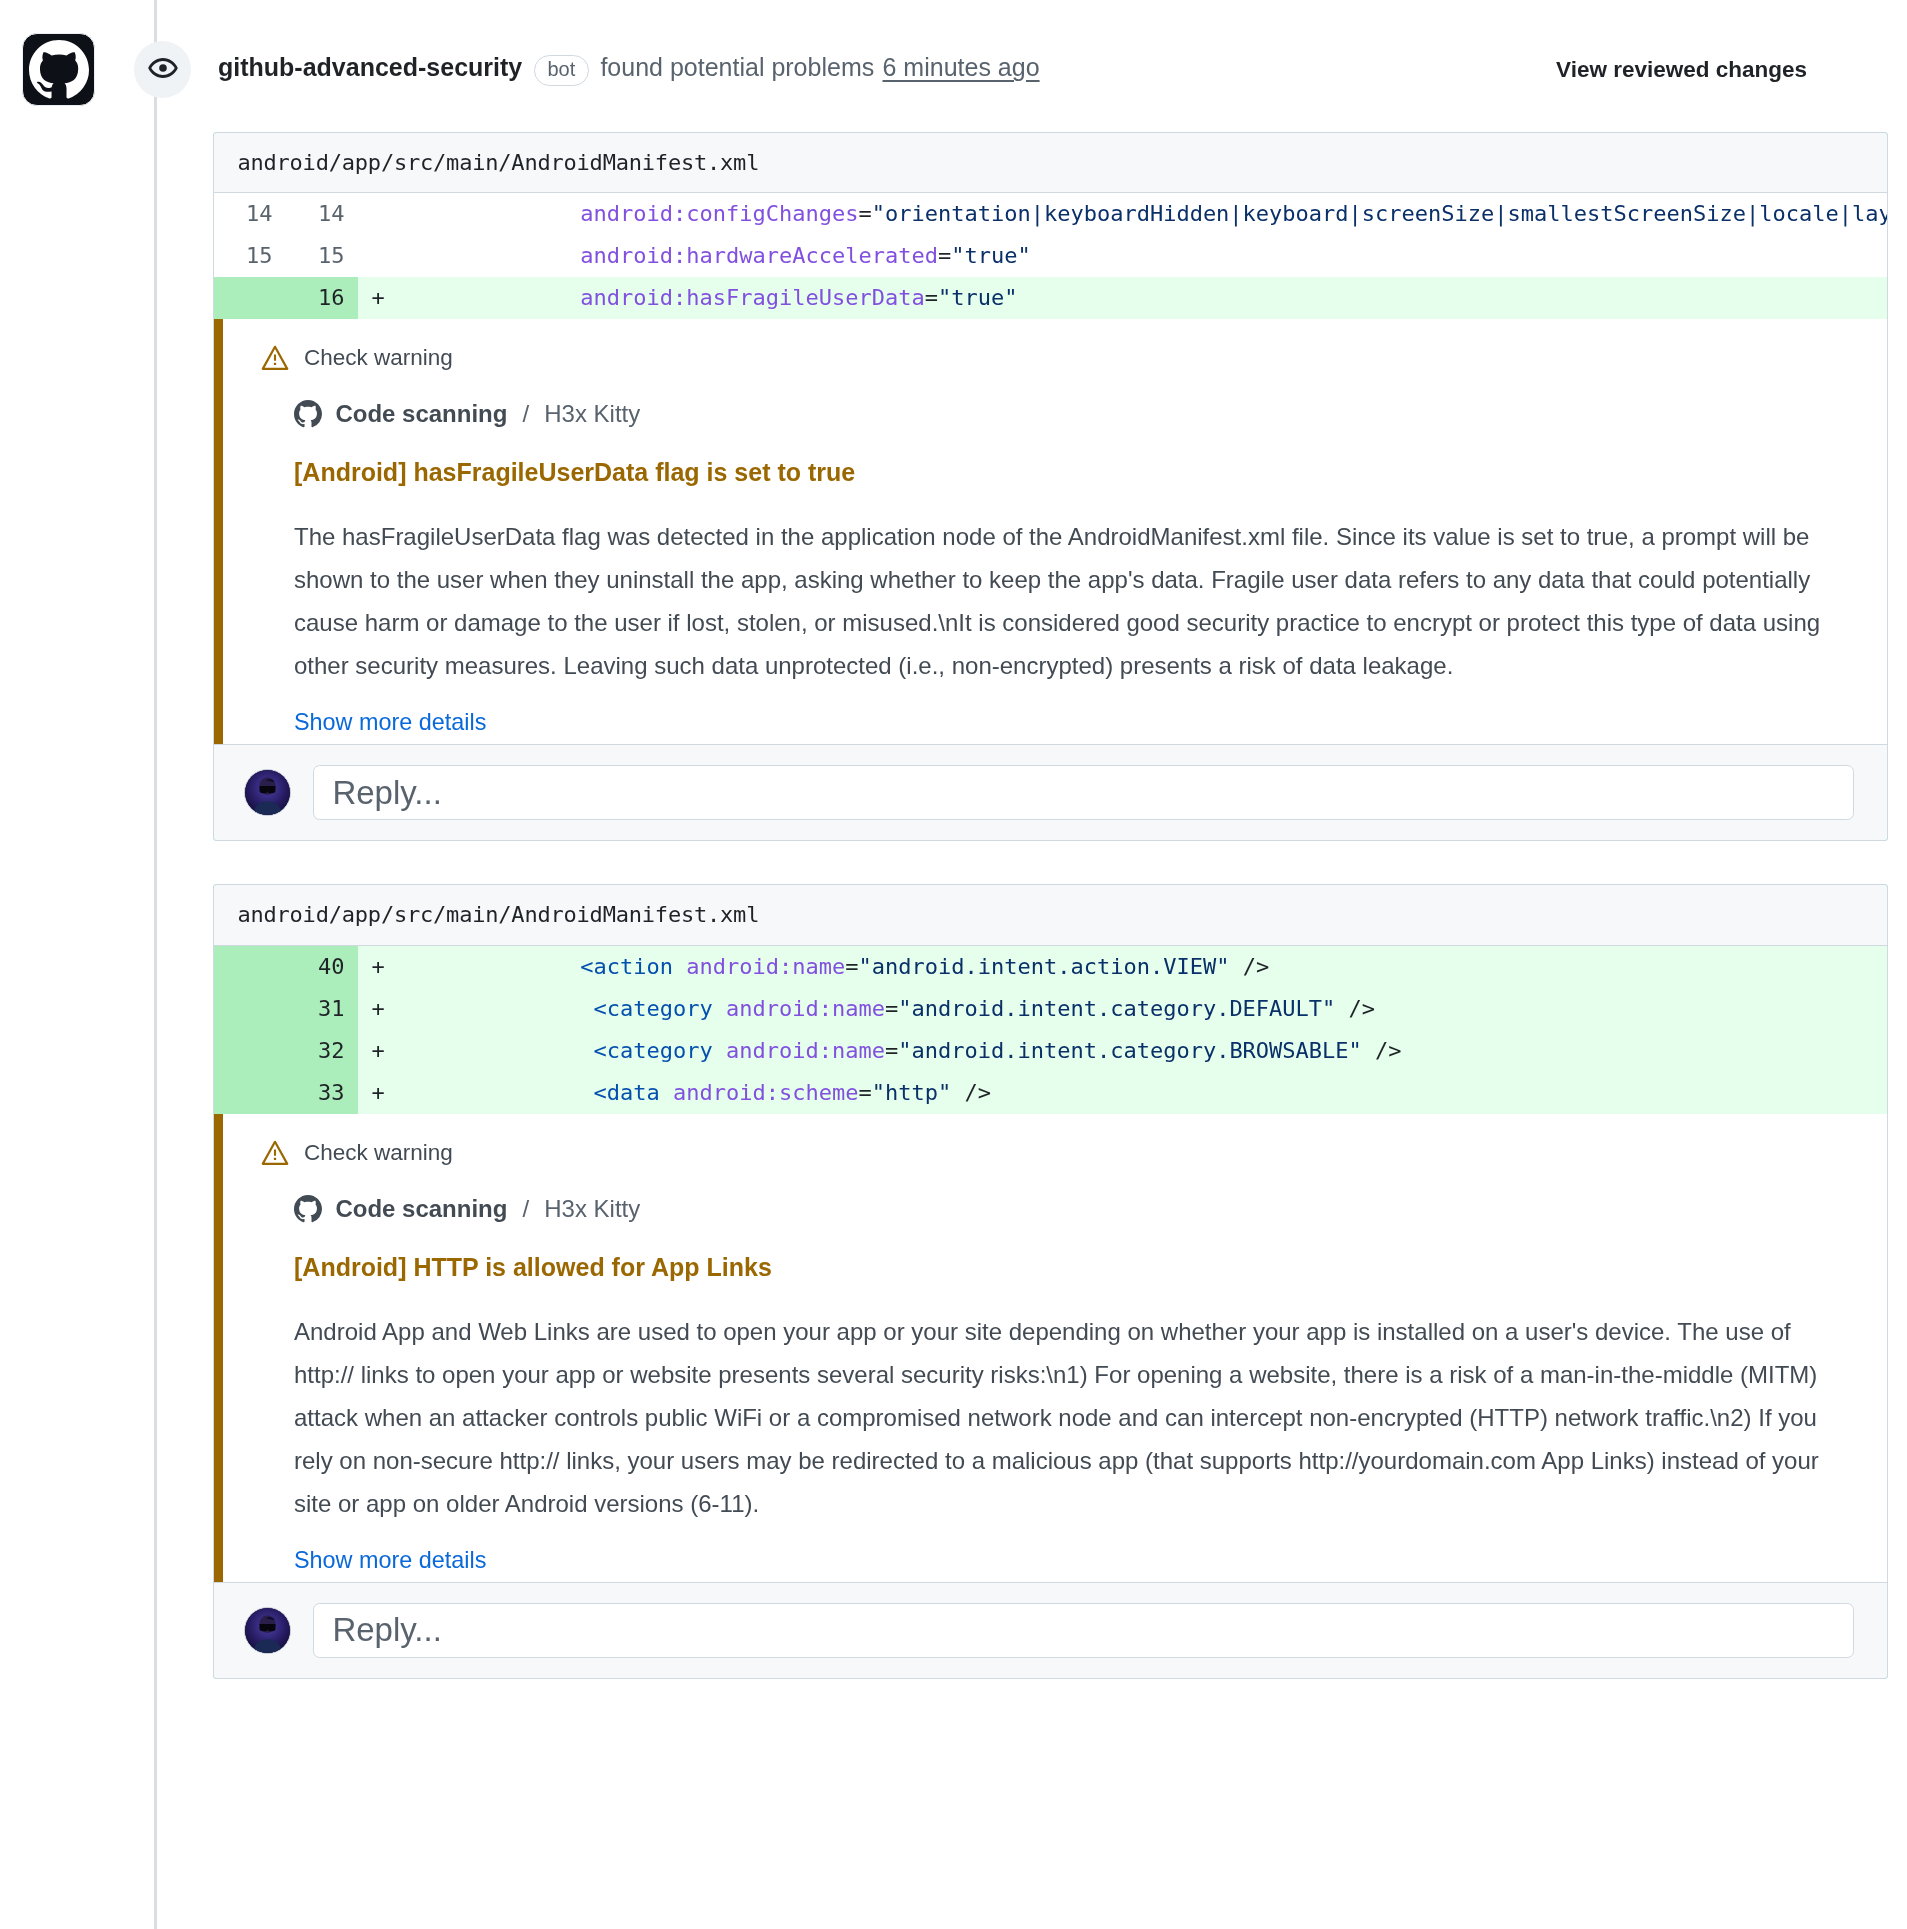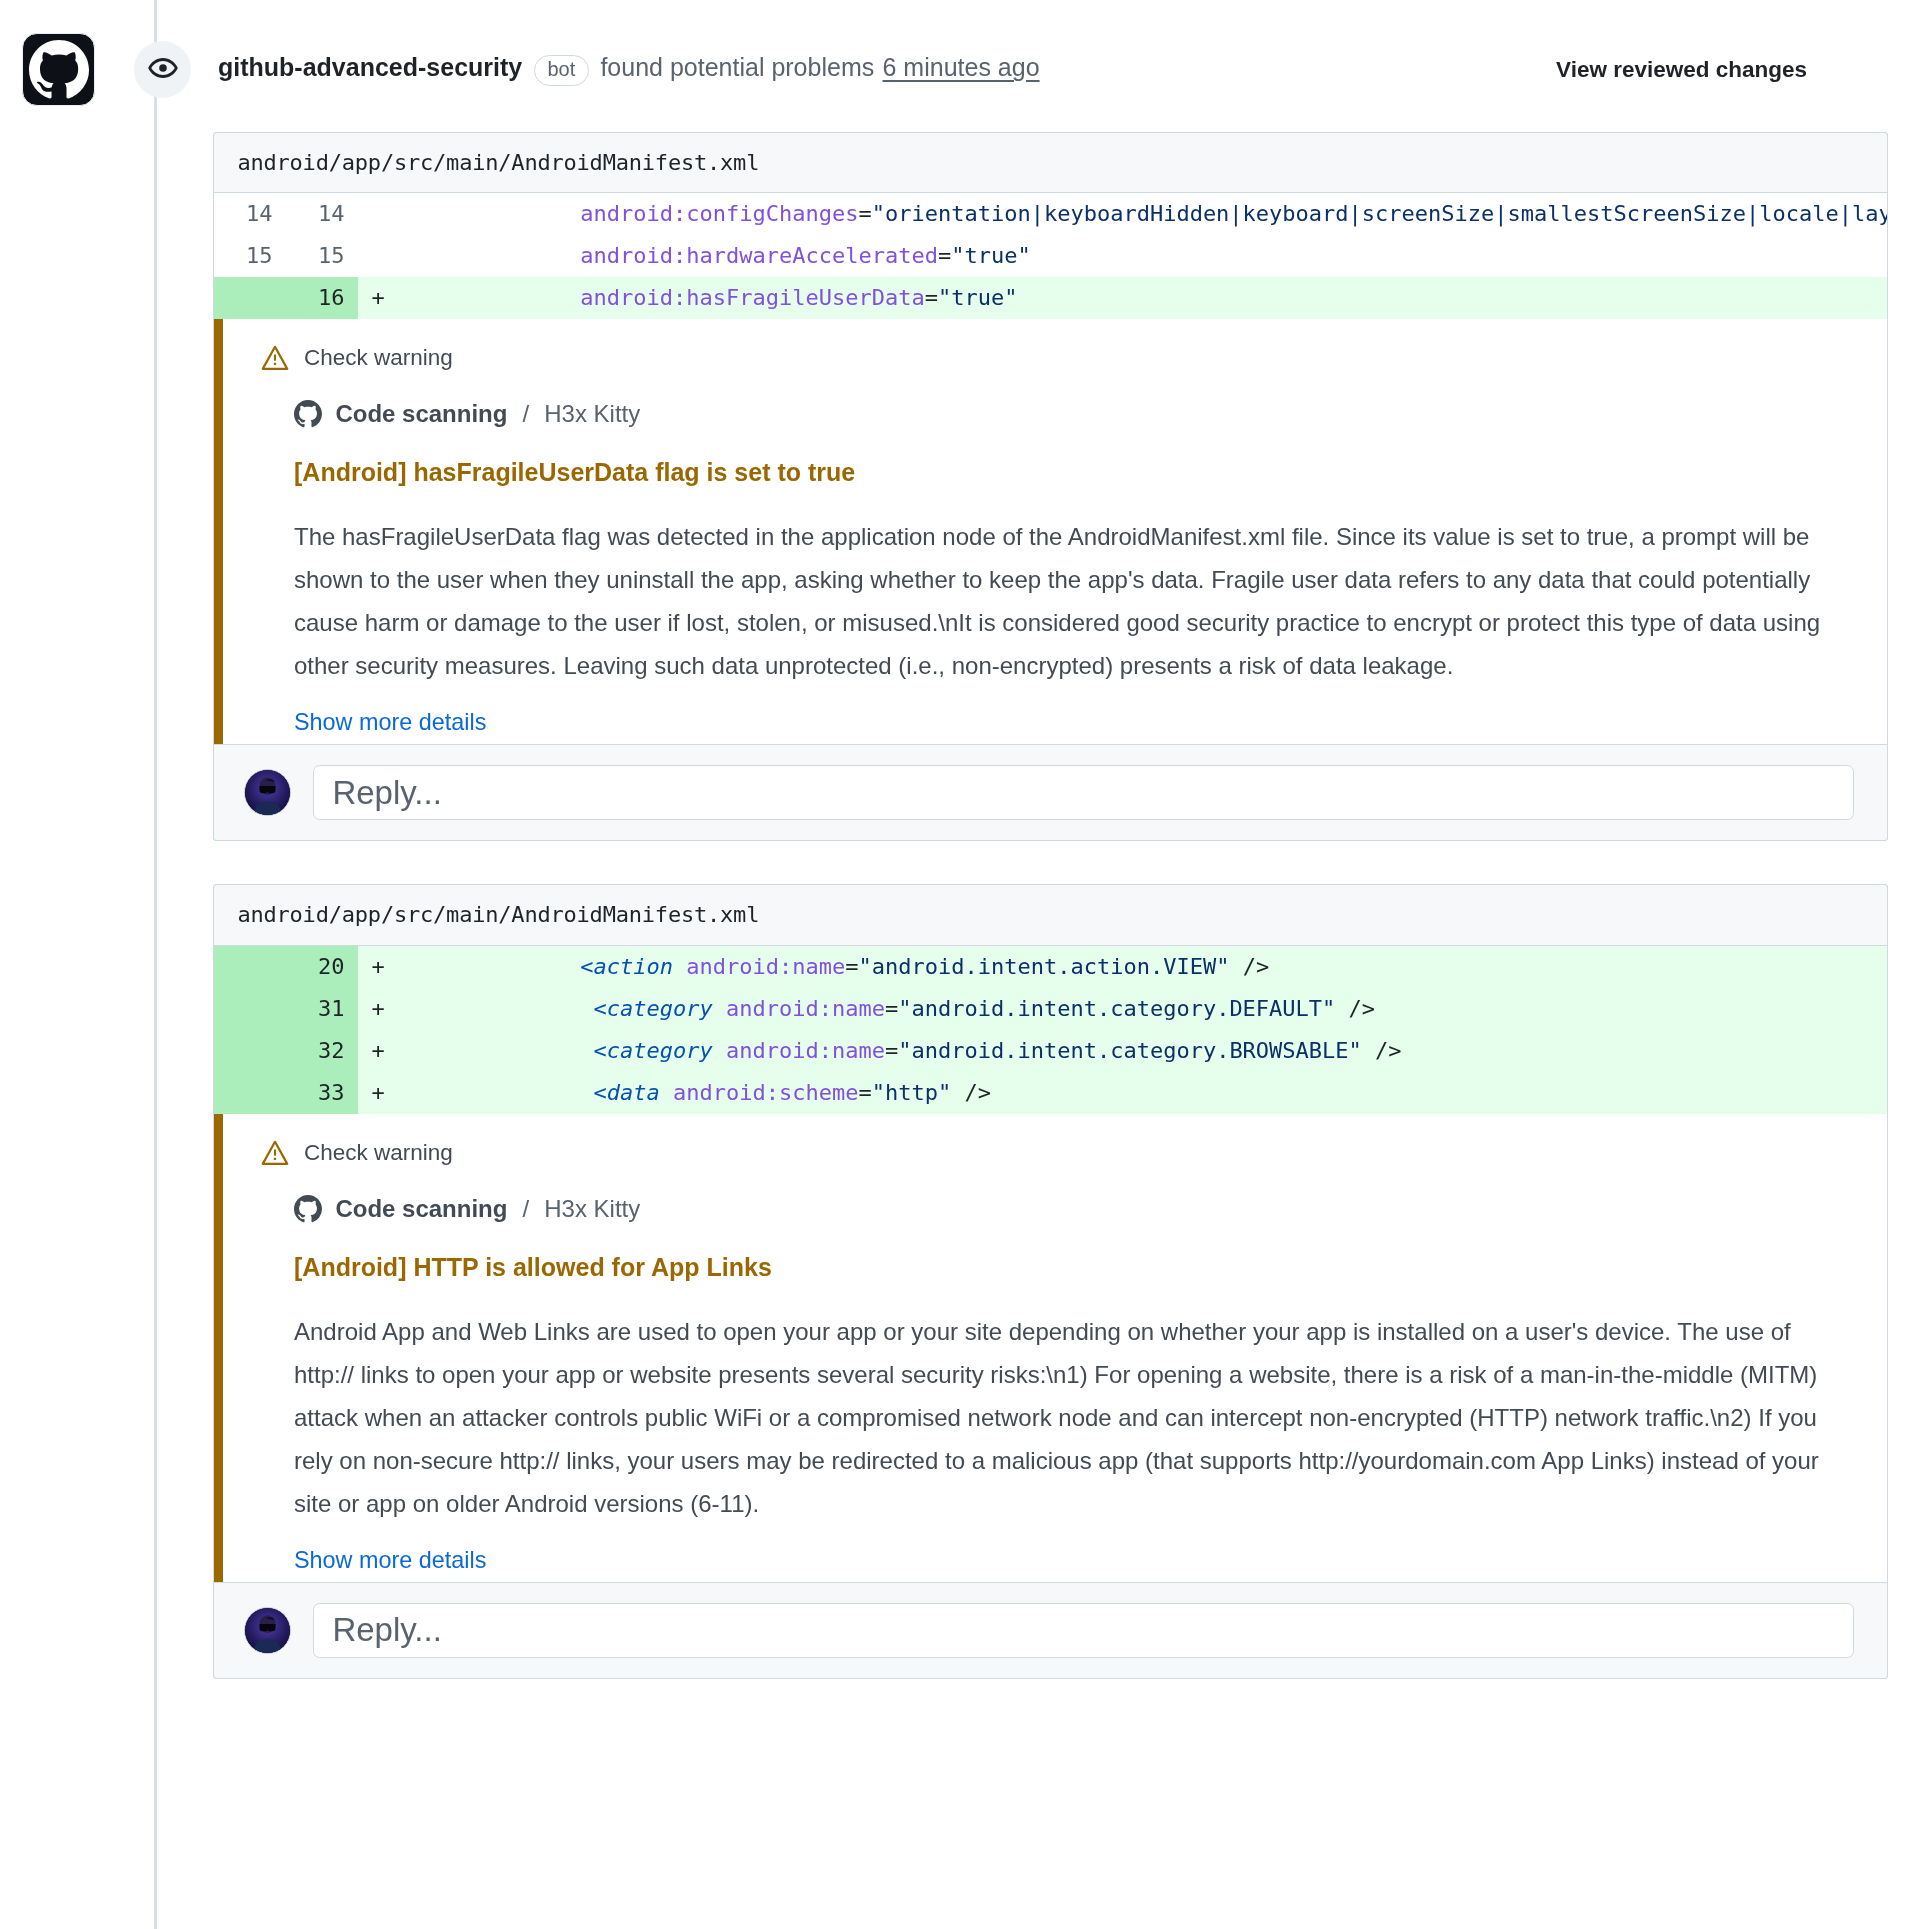--- a/index.html
+++ b/index.html
@@ -360,7 +360,7 @@
           <tbody>
             <tr class="add">
               <td class="ln"></td>
-              <td class="ln">20</td>
+              <td class="ln">40</td>
               <td class="marker">+</td>
               <td class="code">            <span class="tok-tag">&lt;action</span><span> </span><span class="tok-attr">android:name</span><span class="tok-punc">=</span><span class="tok-str">"android.intent.action.VIEW"</span><span class="tok-punc"> /&gt;</span></td>
             </tr>

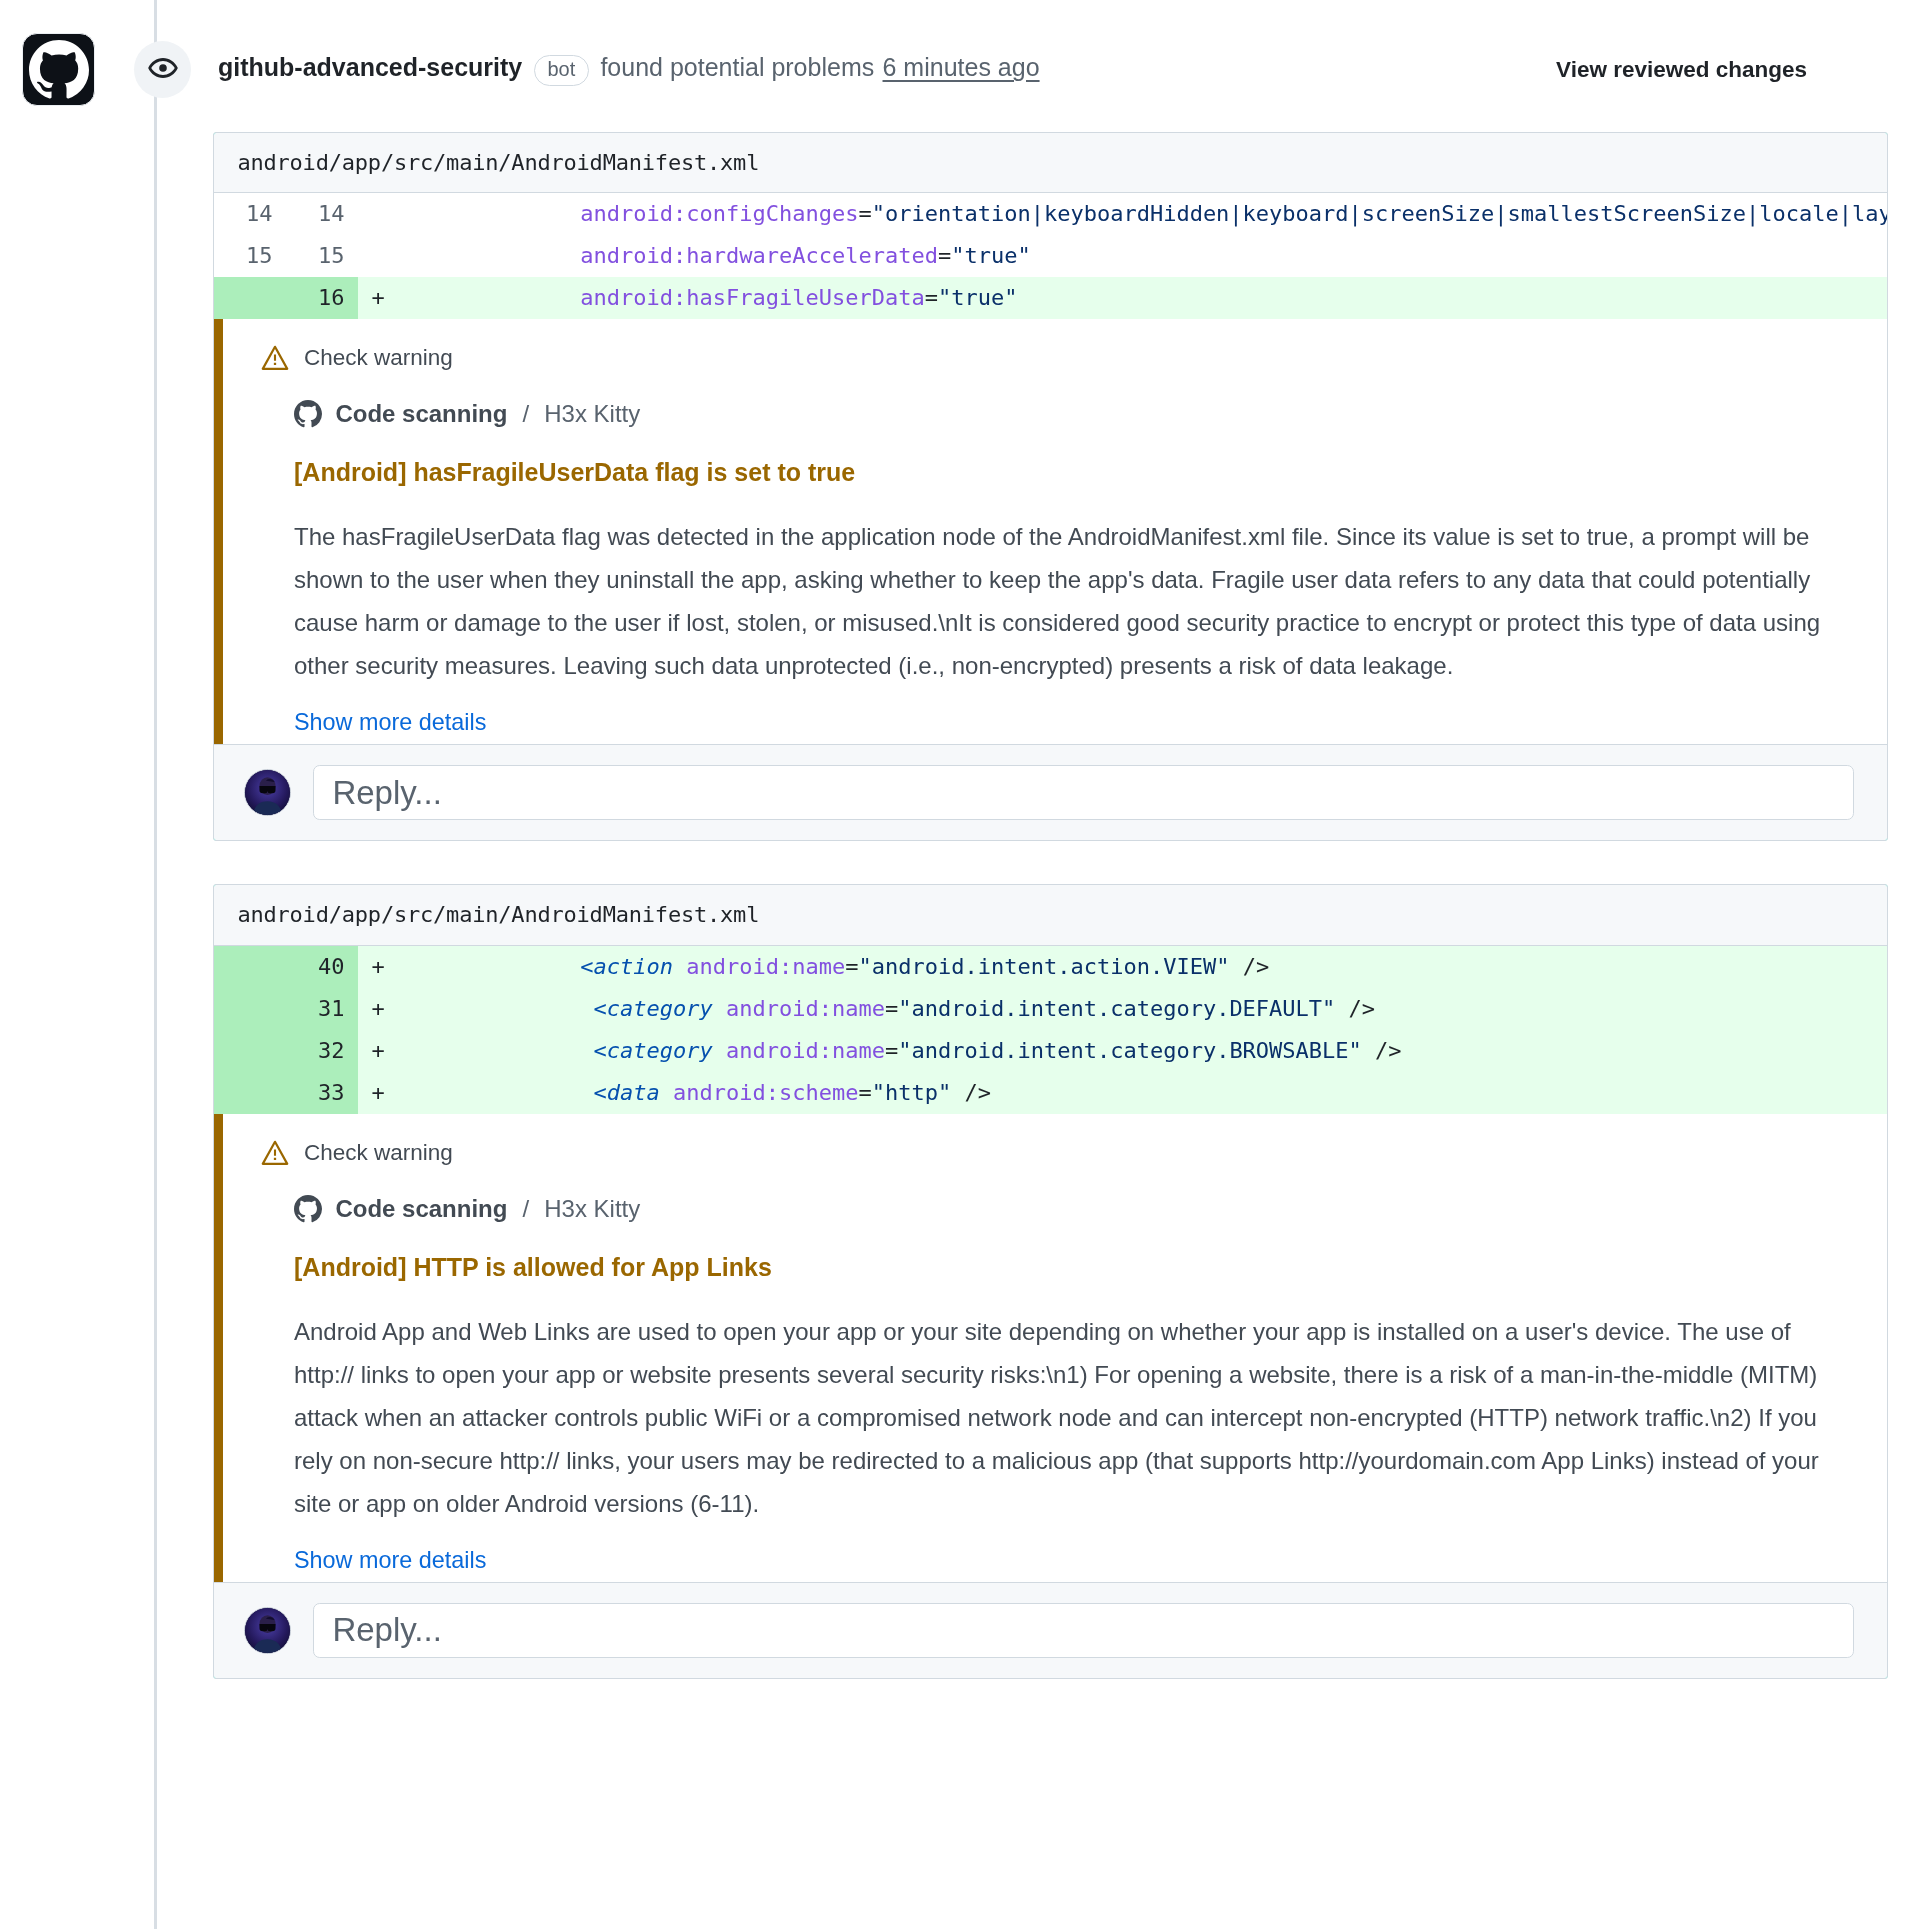--- a/index.html
+++ b/index.html
@@ -149,7 +149,7 @@
   tr.ctx td.marker, tr.ctx td.code { background: #ffffff; }
 
   
-  .tok-tag  { color: #0550ae; font-style: italic; }
+  .tok-tag  { color: #0550ae; }
   .tok-attr { color: #8250df; }
   .tok-str  { color: #0a3069; }
   .tok-punc { color: #1f2328; }

